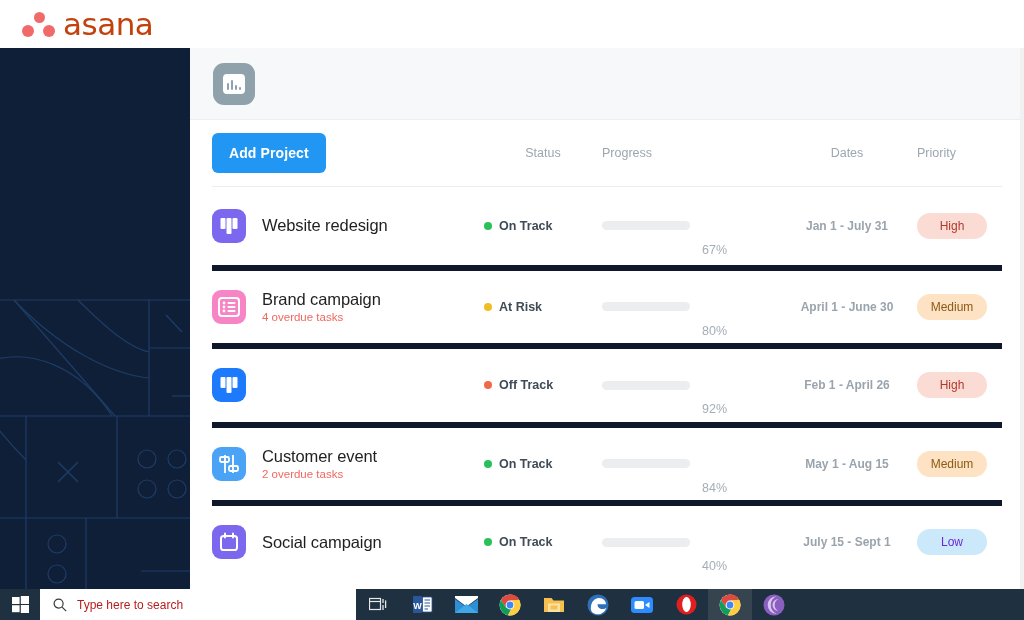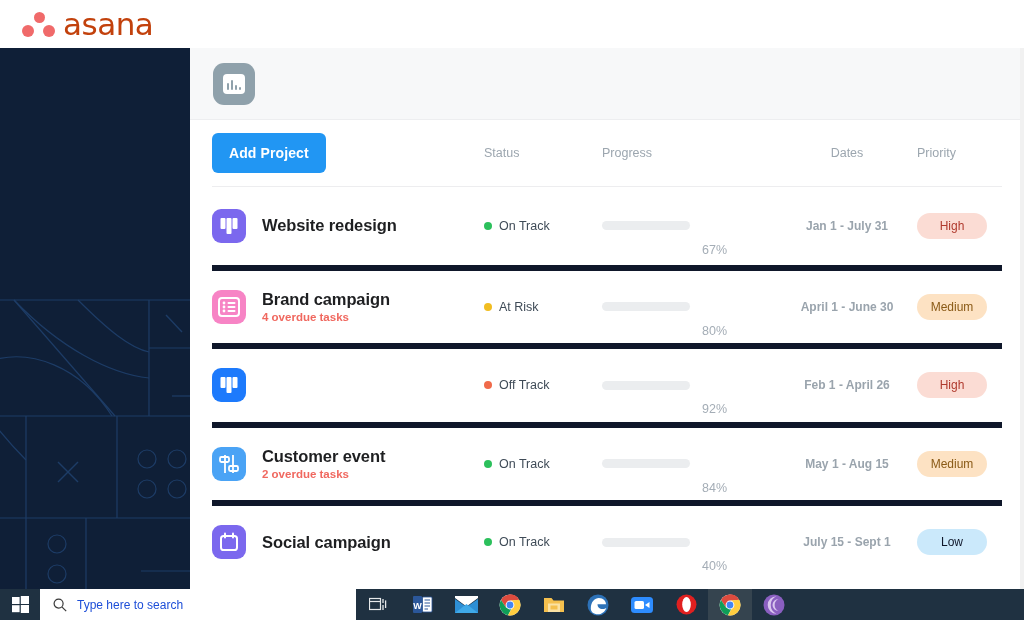--- a/index.html
+++ b/index.html
@@ -70,7 +70,7 @@
     font-family:"Liberation Sans", sans-serif; letter-spacing:0.1px;
   }
   .col-name     { width:272px; flex:none; }
-  .col-status   { width:118px; flex:none; }
+  .col-status   { width:118px; flex:none;text-align:center; }
   .col-progress { width:175px; flex:none; }
   .col-dates    { width:140px; flex:none; text-align:center;font-weight:bold; }
   .col-priority { width:100px; flex:none; display:flex; justify-content:flex-start; }

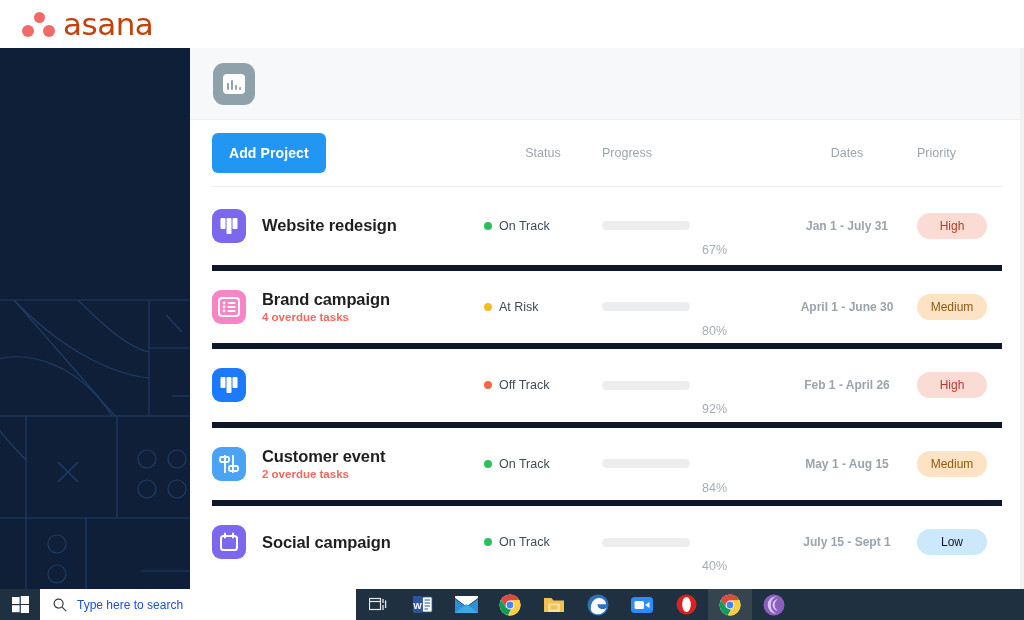--- a/index.html
+++ b/index.html
@@ -84,7 +84,7 @@
   }
   .row:first-of-type { border-top:1px solid #ededef; }
 
-  .namecell { display:flex; align-items:center; gap:16px;font-weight:bold; }
+  .namecell { display:flex; align-items:center; gap:16px; }
   .picon {
     width:34px; height:34px; border-radius:9px; flex:none;
     display:flex; align-items:center; justify-content:center;

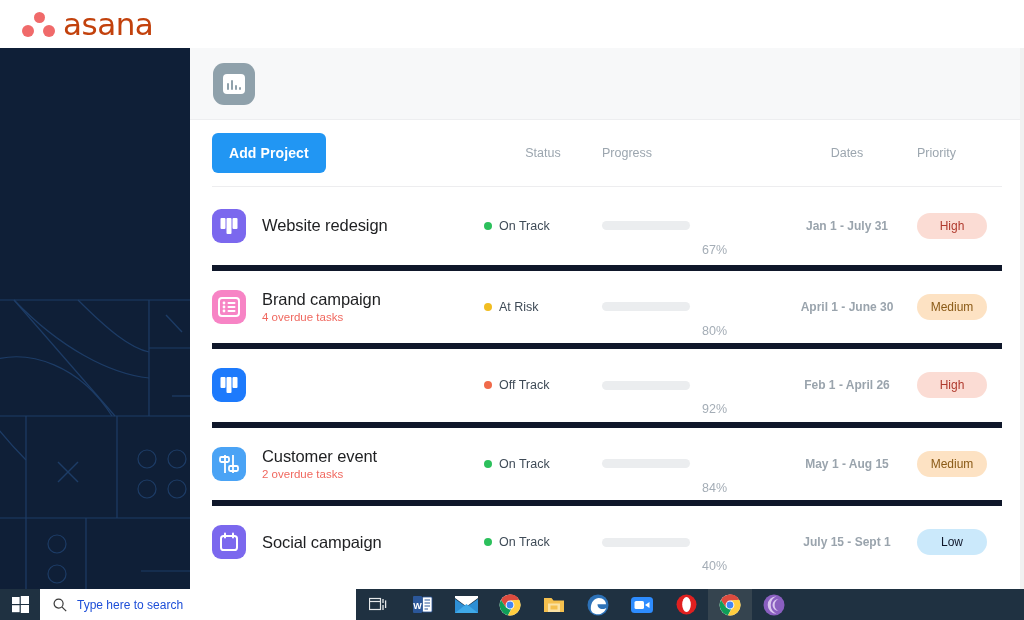--- a/index.html
+++ b/index.html
@@ -95,7 +95,7 @@
 
   .status { display:flex; align-items:center; gap:7px; }
   .dot { width:8px; height:8px; border-radius:50%; flex:none; }
-  .status-label { font-size:12.5px; font-weight:400; color:#3f4b57; }
+  .status-label { font-size:12.5px; font-weight:700; color:#3f4b57; }
 
   .progwrap { display:flex; align-items:center; gap:12px; }
   .track { width:88px; height:9px; border-radius:5px; background:#ebedef; overflow:hidden; }

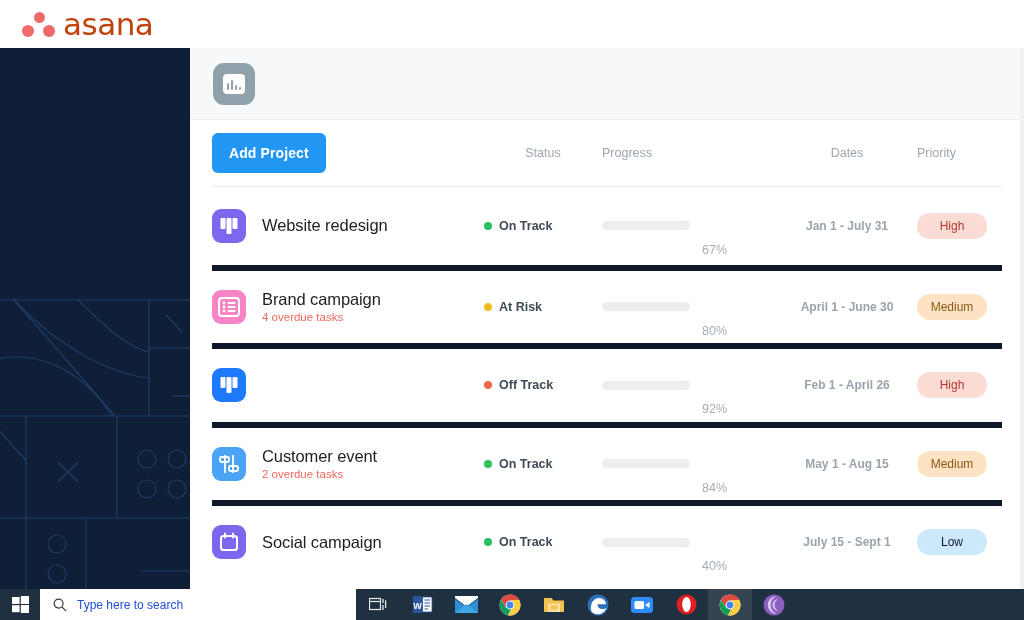--- a/index.html
+++ b/index.html
@@ -111,7 +111,7 @@
   }
   .badge.high   { background:#fbdcd4; color:#b03a2e; }
   .badge.medium { background:#fde2c3; color:#8a5a16; }
-  .badge.low    { background:#cbe9fb; color:#0f172a; }
+  .badge.low    { background:#cbe9fb; color:#6d28d9; }
 
   
   .taskbar {

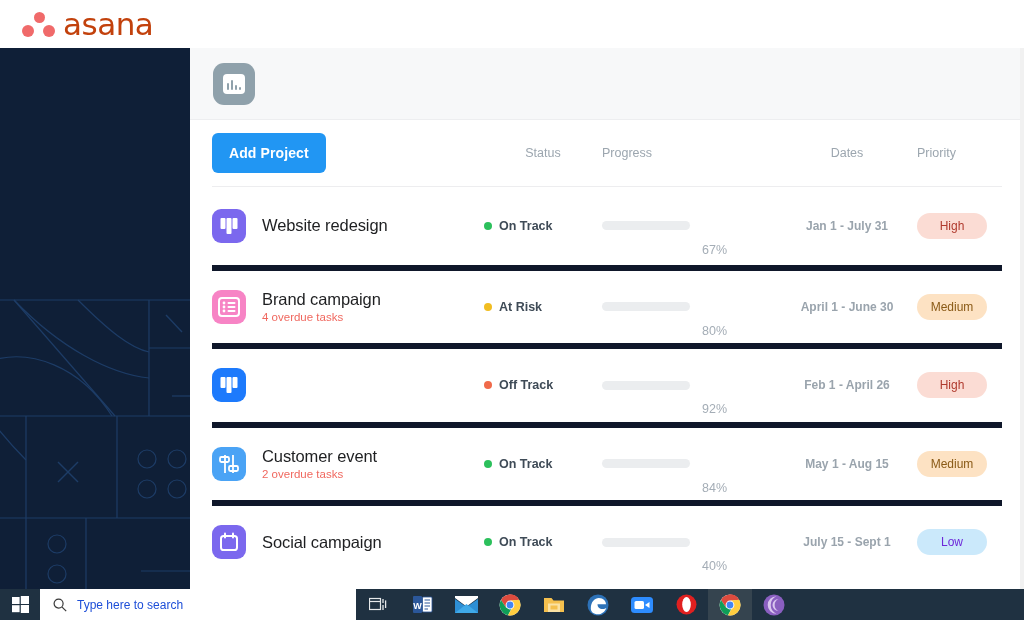--- a/index.html
+++ b/index.html
@@ -126,7 +126,7 @@
     width:316px; height:31px; background:#ffffff; display:flex; align-items:center;
     gap:10px; padding-left:13px; flex:none;
   }
-  .searchbox .ph { font-size:12px; color:#1d4ed8; }
+  .searchbox .ph { font-size:12px; color:#b91c1c; }
   .taskview { width:44px; height:31px; display:flex; align-items:center; justify-content:center; flex:none; }
   .tbicons { display:flex; align-items:center; height:31px; }
   .tbicon {

